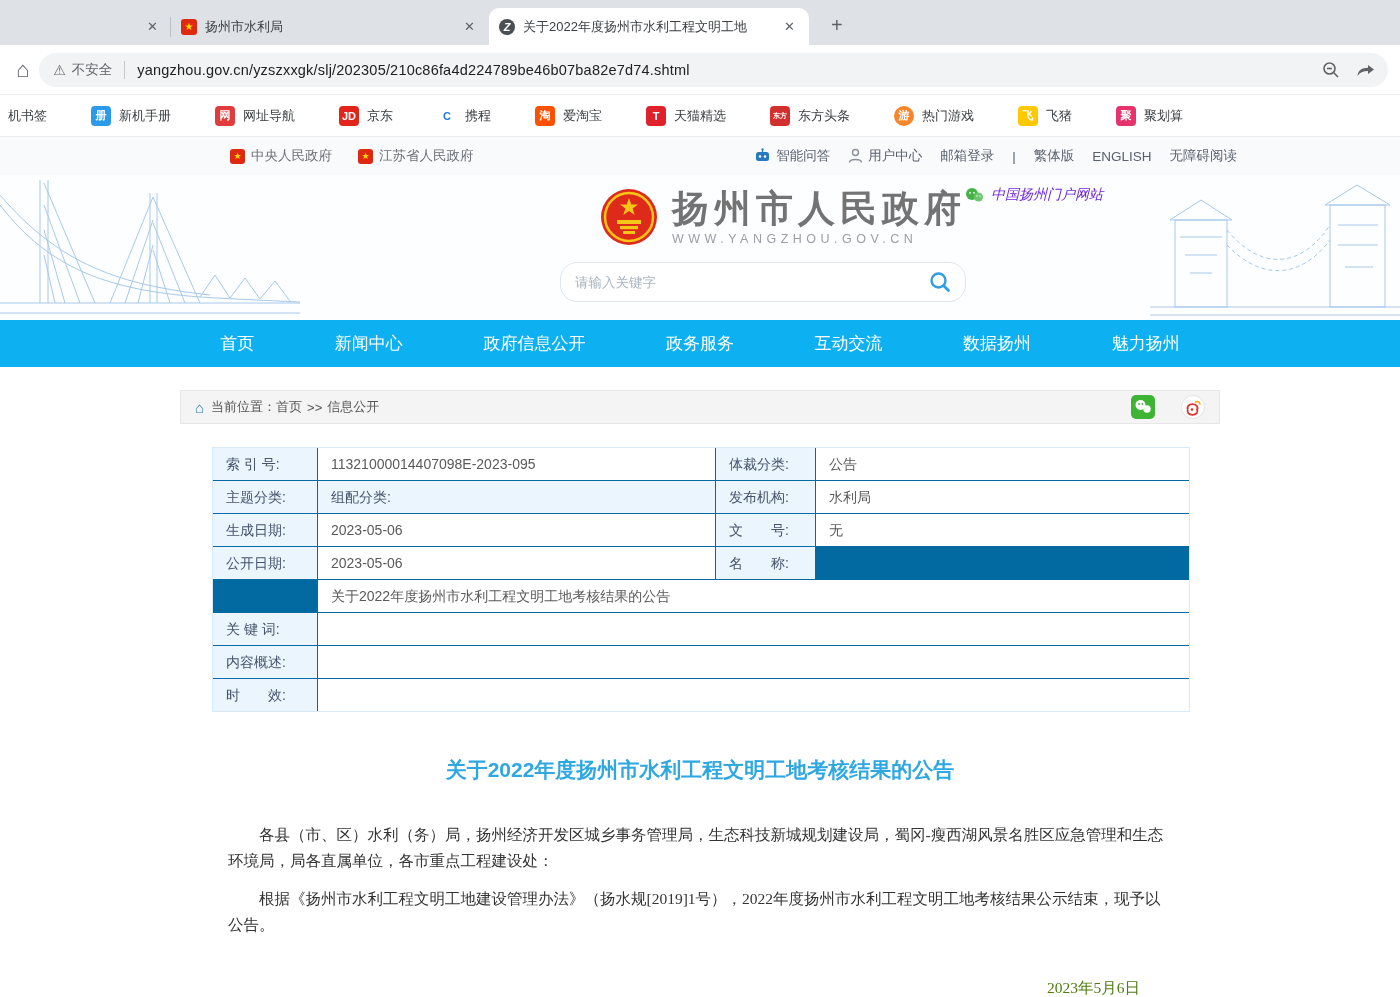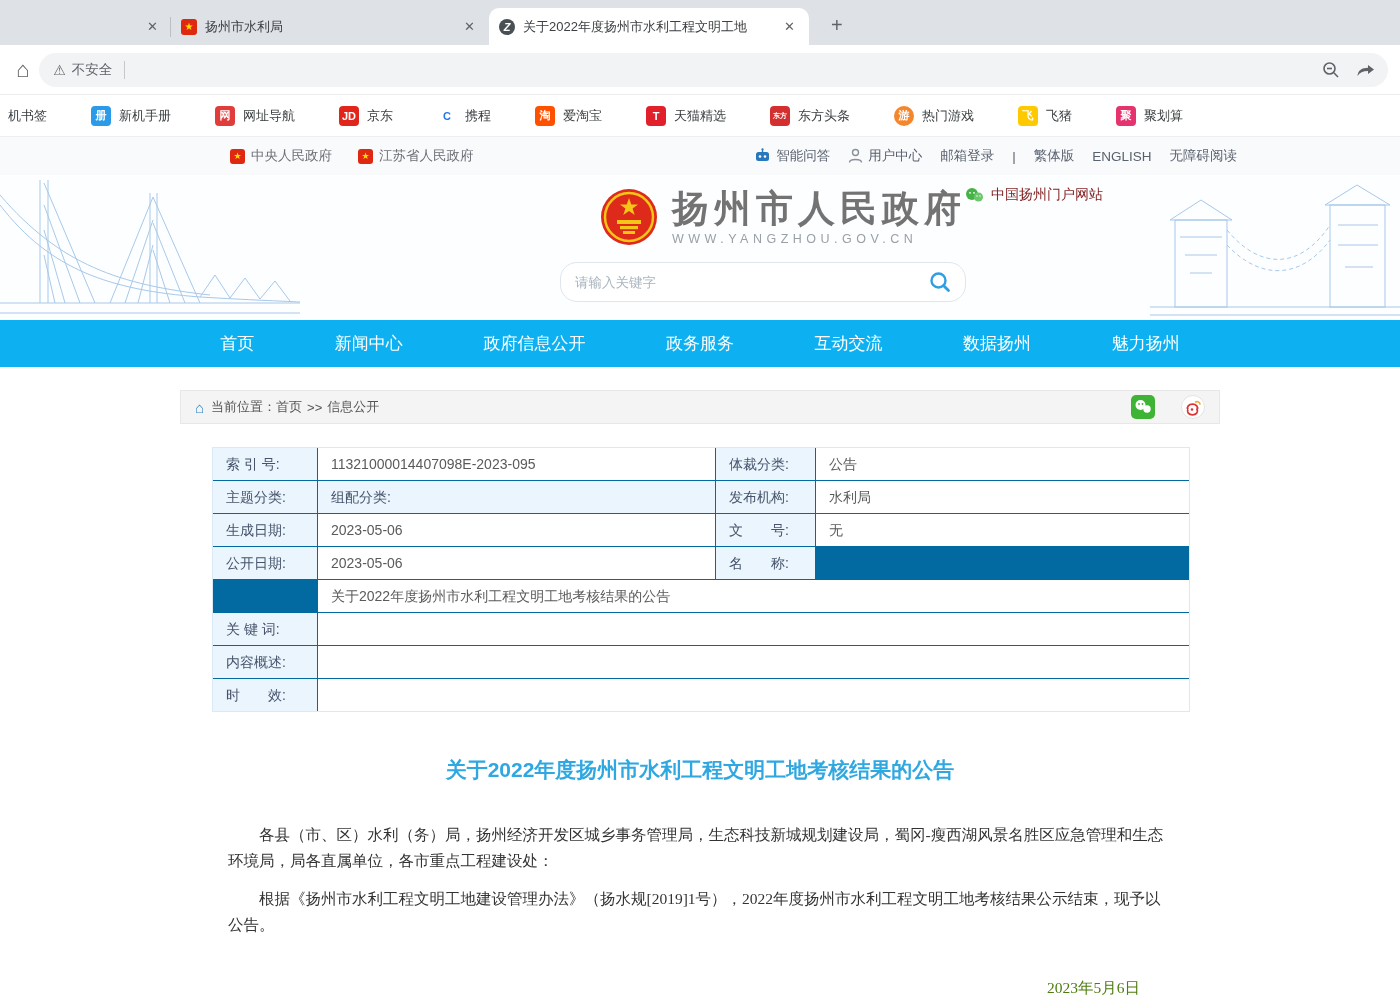--- a/index.html
+++ b/index.html
@@ -108,6 +108,7 @@
     <span class="warn-icon">⚠</span>
     <span class="sec-text">不安全</span>
     <span class="omni-div"></span>
+    <span class="url-text">yangzhou.gov.cn/yzszxxgk/slj/202305/210c86fa4d224789be46b07ba82e7d74.shtml</span>
     <span class="omni-icons">
       <svg class="zoomout" width="18" height="18" viewBox="0 0 18 18">
           <circle cx="7.5" cy="7.5" r="5.5" fill="none" stroke="#5f6368" stroke-width="1.6"></circle>

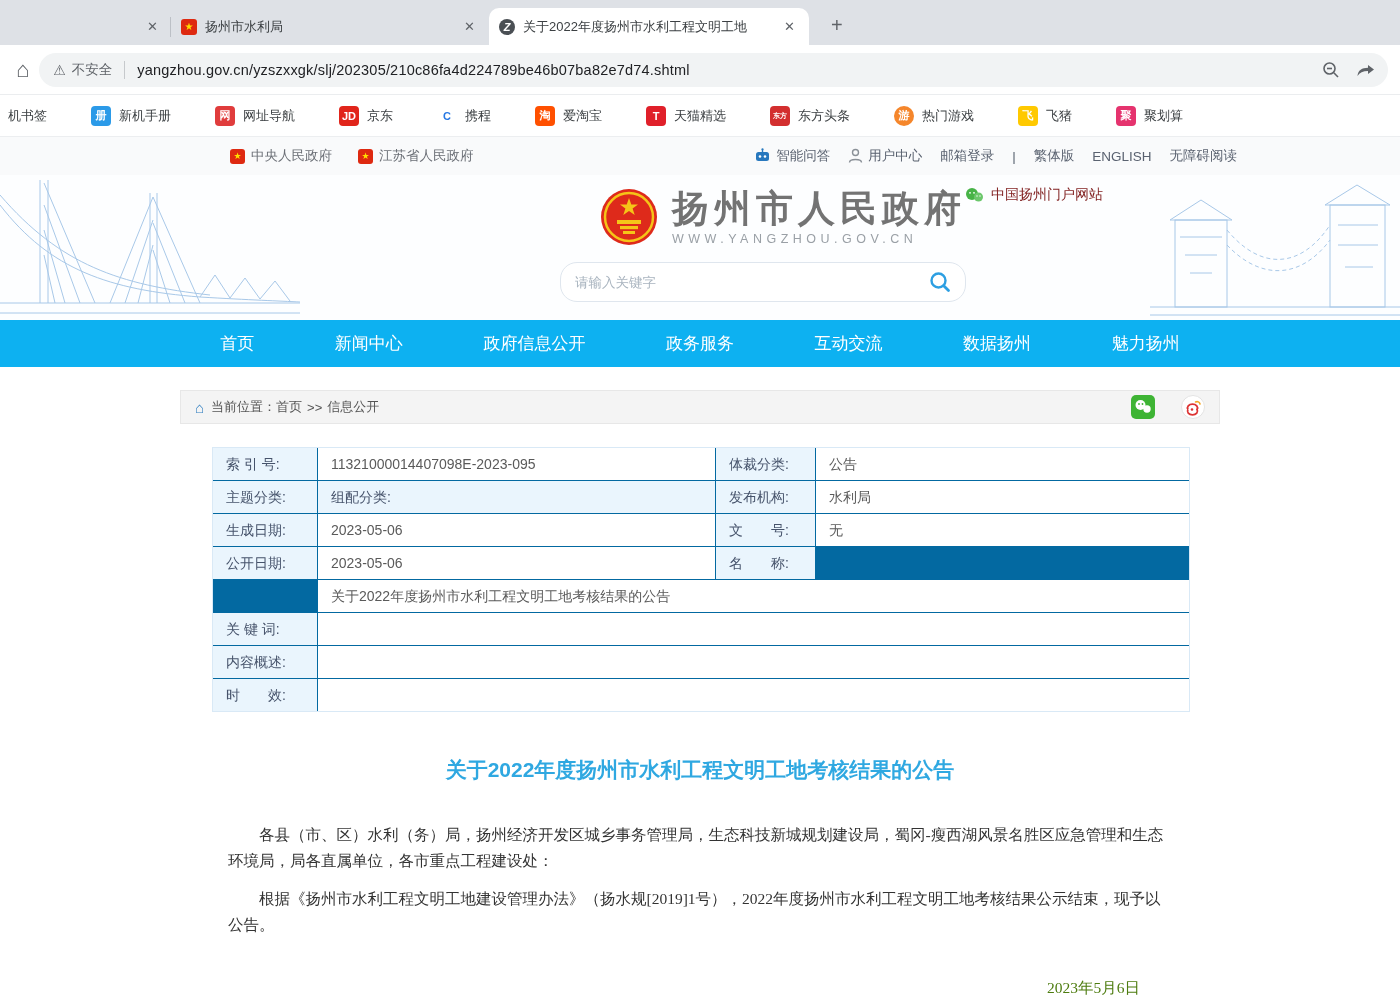--- a/index.html
+++ b/index.html
@@ -51,7 +51,7 @@
   .emblem-big { width:58px; height:58px; margin-right:14px; }
   .site-title { color:#737373; font-size:37px; font-weight:bold; letter-spacing:5px; line-height:40px; font-family:"Liberation Serif", serif; }
   .site-url { color:#9aa0a6; font-size:12.5px; letter-spacing:4.5px; margin-top:3px; }
-  .portal { position:absolute; left:965px; top:11px; display:flex; align-items:center; gap:7px; color:#7f1d1d; font-size:14px; }
+  .portal { position:absolute; left:965px; top:11px; display:flex; align-items:center; gap:7px; color:#6d28d9; font-size:14px;font-style:italic; }
   .searchbox { position:absolute; left:560px; top:87px; width:406px; height:40px; border:1px solid #dfe6ee; border-radius:17px; background:#fff; display:flex; align-items:center; padding:0 14px; }
   .searchbox input { border:none; outline:none; flex:1; font-size:13.5px; color:#333; background:transparent; font-family:"Liberation Sans",sans-serif; }
   .searchbox input::placeholder { color:#a9b4bf; }

